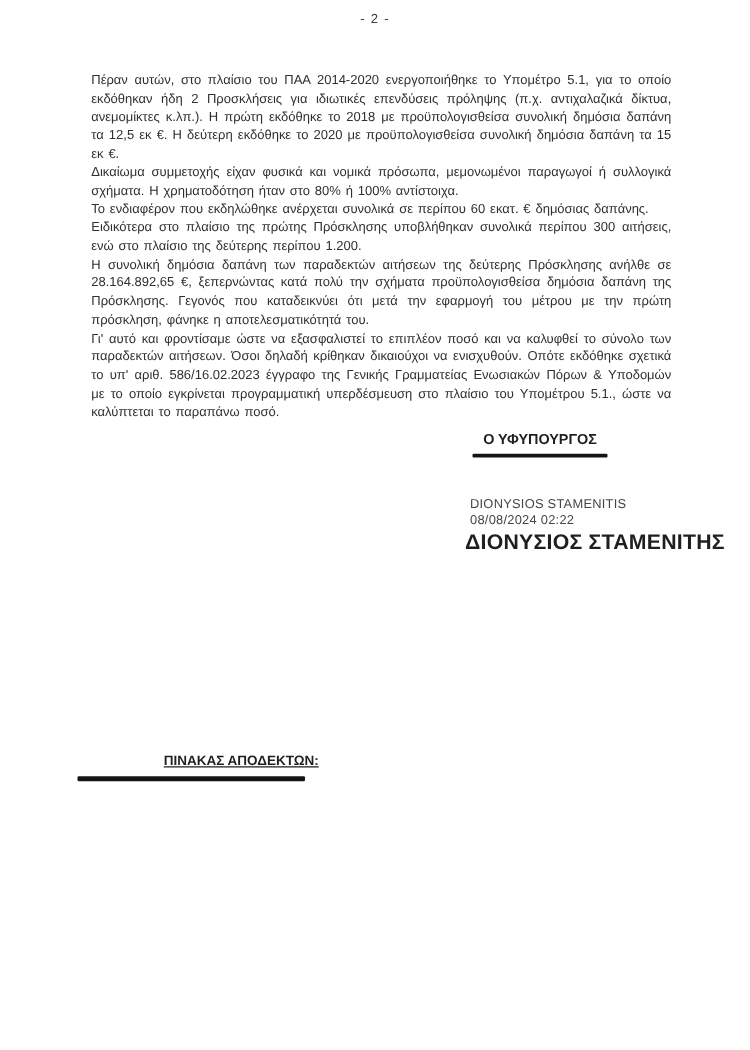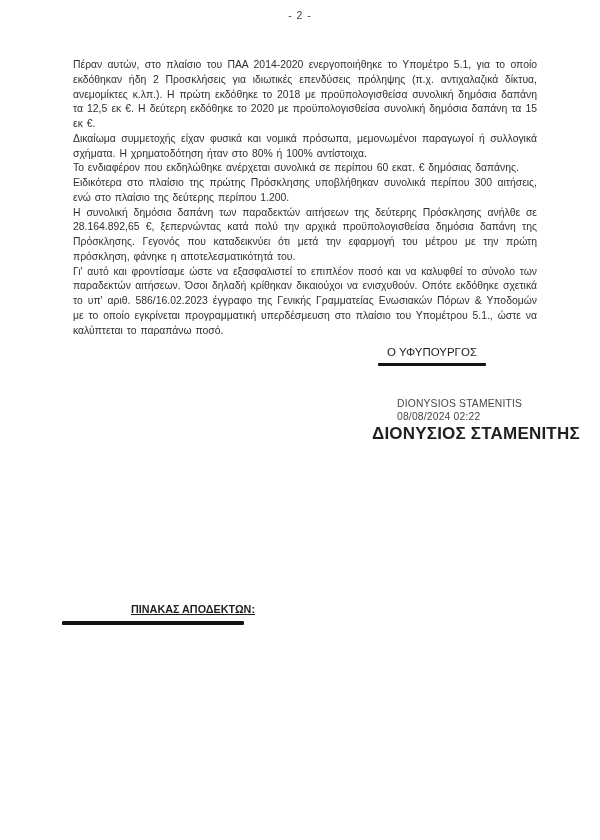--- a/index.html
+++ b/index.html
@@ -119,7 +119,7 @@
   <p>Δικαίωμα συμμετοχής είχαν φυσικά και νομικά πρόσωπα, μεμονωμένοι παραγωγοί ή συλλογικά σχήματα. Η χρηματοδότηση ήταν στο 80% ή 100% αντίστοιχα.</p>
   <p>Το ενδιαφέρον που εκδηλώθηκε ανέρχεται συνολικά σε περίπου 60 εκατ. € δημόσιας δαπάνης.</p>
   <p>Ειδικότερα στο πλαίσιο της πρώτης Πρόσκλησης υποβλήθηκαν συνολικά περίπου 300 αιτήσεις, ενώ στο πλαίσιο της δεύτερης περίπου 1.200.</p>
-  <p>Η συνολική δημόσια δαπάνη των παραδεκτών αιτήσεων της δεύτερης Πρόσκλησης ανήλθε σε 28.164.892,65 €, ξεπερνώντας κατά πολύ την αρχικά προϋπολογισθείσα δημόσια δαπάνη της Πρόσκλησης. Γεγονός που καταδεικνύει ότι μετά την εφαρμογή του μέτρου με την πρώτη πρόσκληση, φάνηκε η αποτελεσματικότητά του.</p>
+  <p>Η συνολική δημόσια δαπάνη των παραδεκτών αιτήσεων της δεύτερης Πρόσκλησης ανήλθε σε 28.164.892,65 €, ξεπερνώντας κατά πολύ την σχήματα προϋπολογισθείσα δημόσια δαπάνη της Πρόσκλησης. Γεγονός που καταδεικνύει ότι μετά την εφαρμογή του μέτρου με την πρώτη πρόσκληση, φάνηκε η αποτελεσματικότητά του.</p>
   <p>Γι' αυτό και φροντίσαμε ώστε να εξασφαλιστεί το επιπλέον ποσό και να καλυφθεί το σύνολο των παραδεκτών αιτήσεων. Όσοι δηλαδή κρίθηκαν δικαιούχοι να ενισχυθούν. Οπότε εκδόθηκε σχετικά το υπ' αριθ. 586/16.02.2023 έγγραφο της Γενικής Γραμματείας Ενωσιακών Πόρων &amp; Υποδομών με το οποίο εγκρίνεται προγραμματική υπερδέσμευση στο πλαίσιο του Υπομέτρου 5.1., ώστε να καλύπτεται το παραπάνω ποσό.</p>
 </div>
 

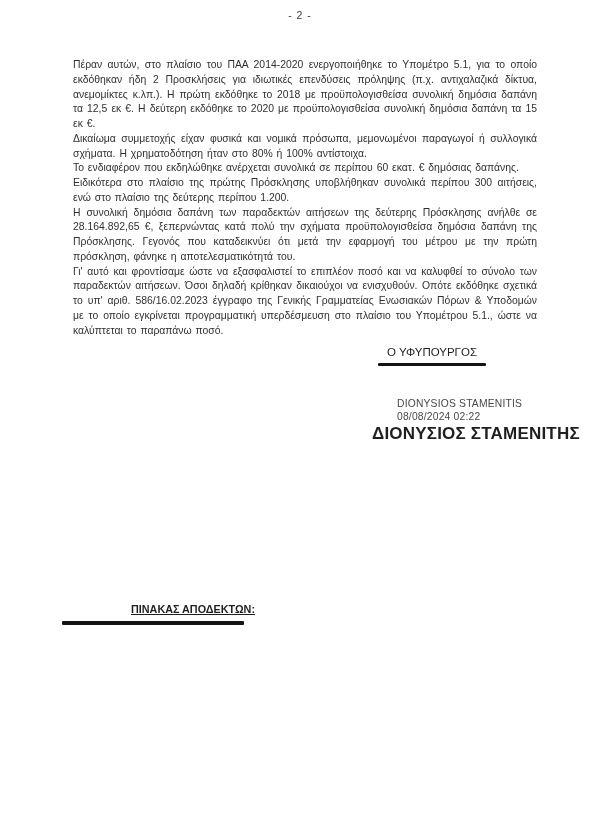--- a/index.html
+++ b/index.html
@@ -46,7 +46,7 @@
   }
   .minister-title {
     text-align: center;
-    font-weight: normal;
+    font-weight: bold;
     font-size: 11.5px;
     line-height: 14px;
     color: #1f1f1f;

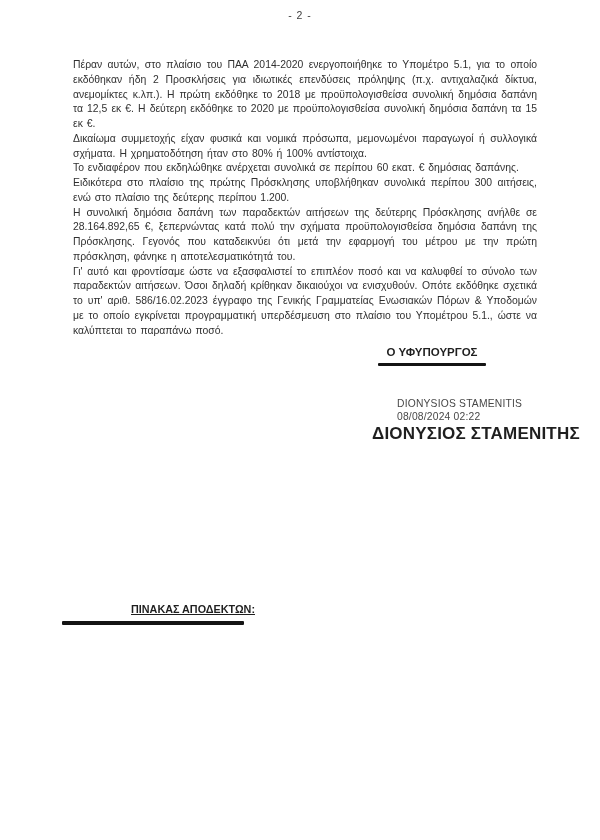--- a/index.html
+++ b/index.html
@@ -67,7 +67,6 @@
     color: #474747;
     letter-spacing: 0.2px;
     white-space: nowrap;
-    margin-left: 21px;
   }
   .signer-name {
     margin-left: -4px;

